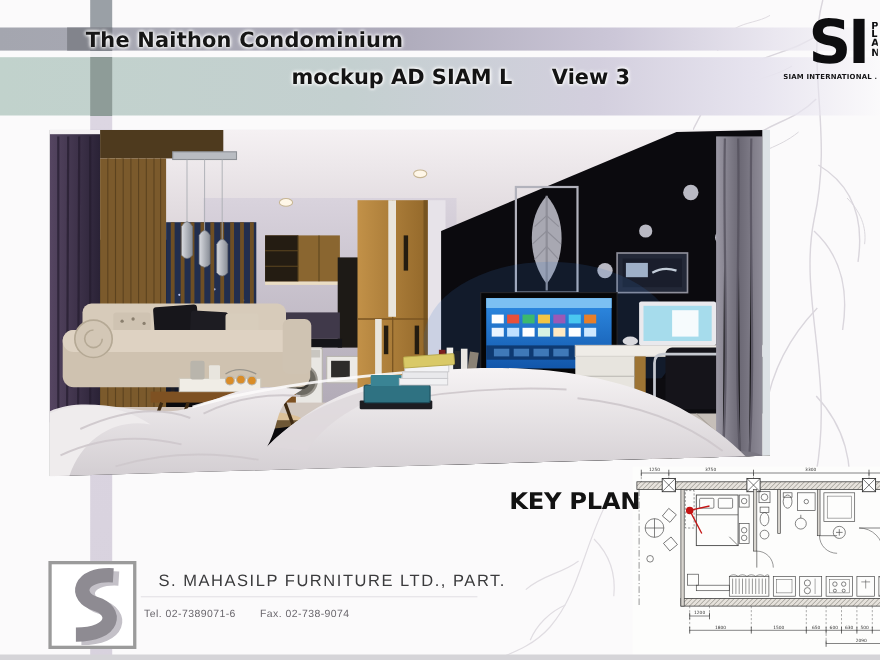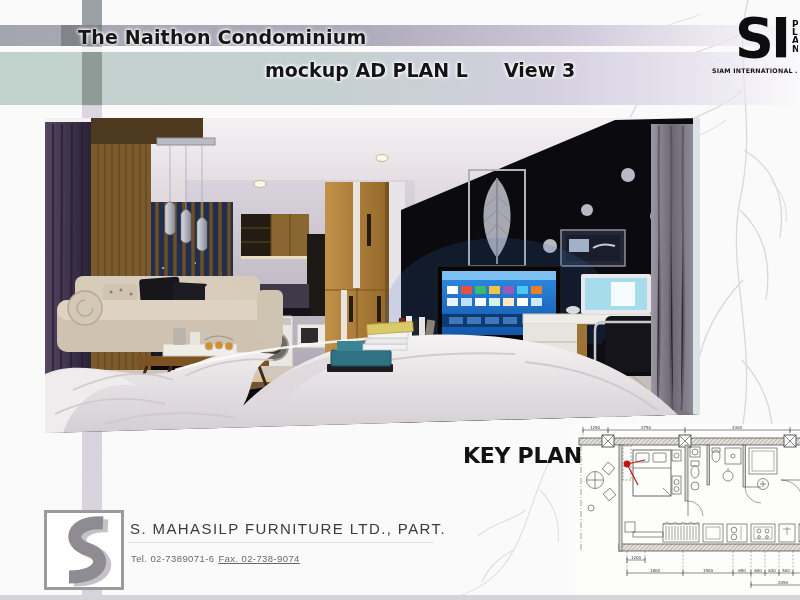--- a/index.html
+++ b/index.html
@@ -81,7 +81,7 @@
 
 <div class="abs" id="page-title">The Naithon Condominium</div>
 <div class="abs" id="page-subtitle">
-  <span>mockup AD PLAN L</span><span class="gap"></span><span>View 3</span>
+  <span>mockup AD SIAM L</span><span class="gap"></span><span>View 3</span>
 </div>
 
 <div class="abs" id="si-logo">

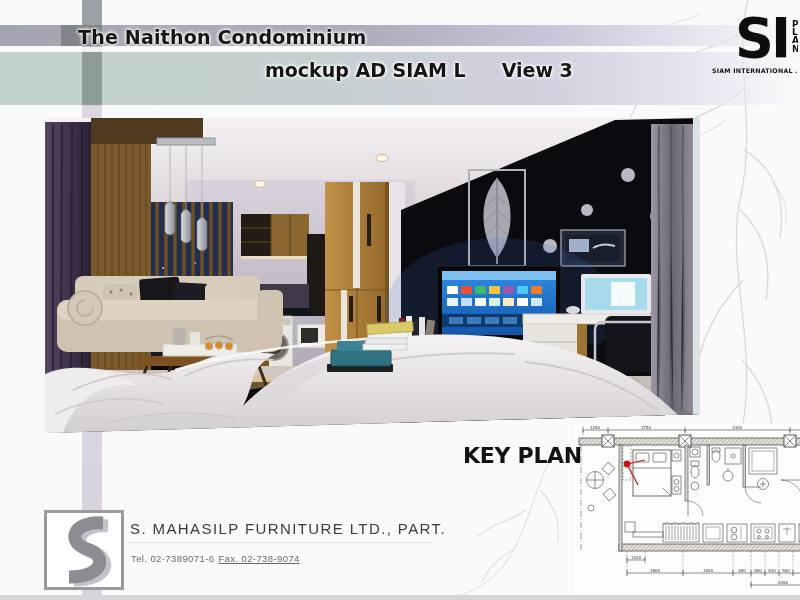--- a/index.html
+++ b/index.html
@@ -38,7 +38,7 @@
   .watermark{z-index:1;}
   
   #s-logo{left:44px;top:510px;width:74px;height:74px;border:3px solid #9b9b9b;background:#fff;z-index:3;}
-  #company-name{left:130px;top:520px;font-size:15px;font-weight:400;color:#3b3b3d;letter-spacing:1.4px;z-index:3;
+  #company-name{left:144px;top:520px;font-size:15px;font-weight:400;color:#3b3b3d;letter-spacing:1.4px;z-index:3;
     font-family:"Liberation Sans",sans-serif;}
   #company-rule{left:128px;top:542px;width:306px;height:1px;background:#e3e1e5;z-index:3;}
   #contact-line{left:131px;top:553px;font-size:9.5px;color:#6a676d;letter-spacing:.4px;z-index:3;

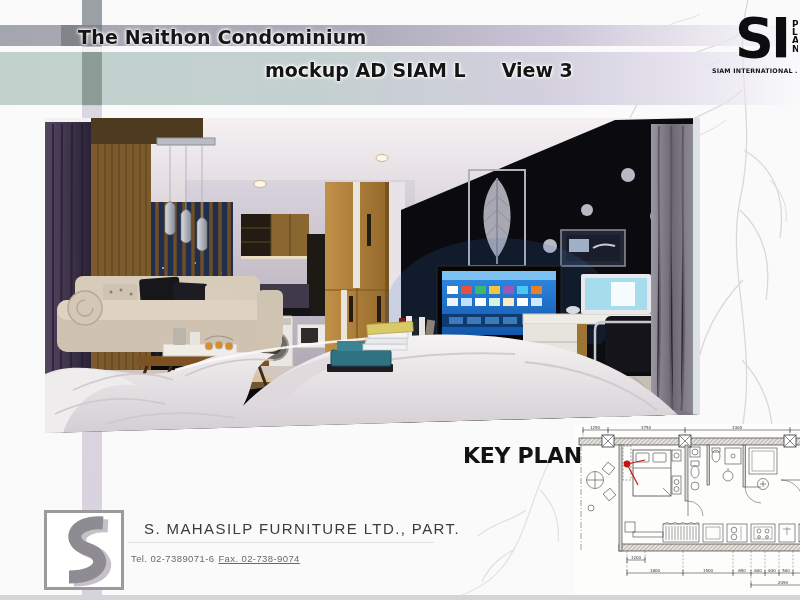--- a/index.html
+++ b/index.html
@@ -43,7 +43,7 @@
   #company-rule{left:128px;top:542px;width:306px;height:1px;background:#e3e1e5;z-index:3;}
   #contact-line{left:131px;top:553px;font-size:9.5px;color:#6a676d;letter-spacing:.4px;z-index:3;
     font-family:"Liberation Sans",sans-serif;}
-  #contact-line .fax{margin-left:4px;text-decoration:underline;}
+  #contact-line .fax{margin-left:22px;}
   #scan-edge{left:0;bottom:0;width:800px;height:5px;background:#d5d4d8;z-index:5;}
 </style>
 </head>

